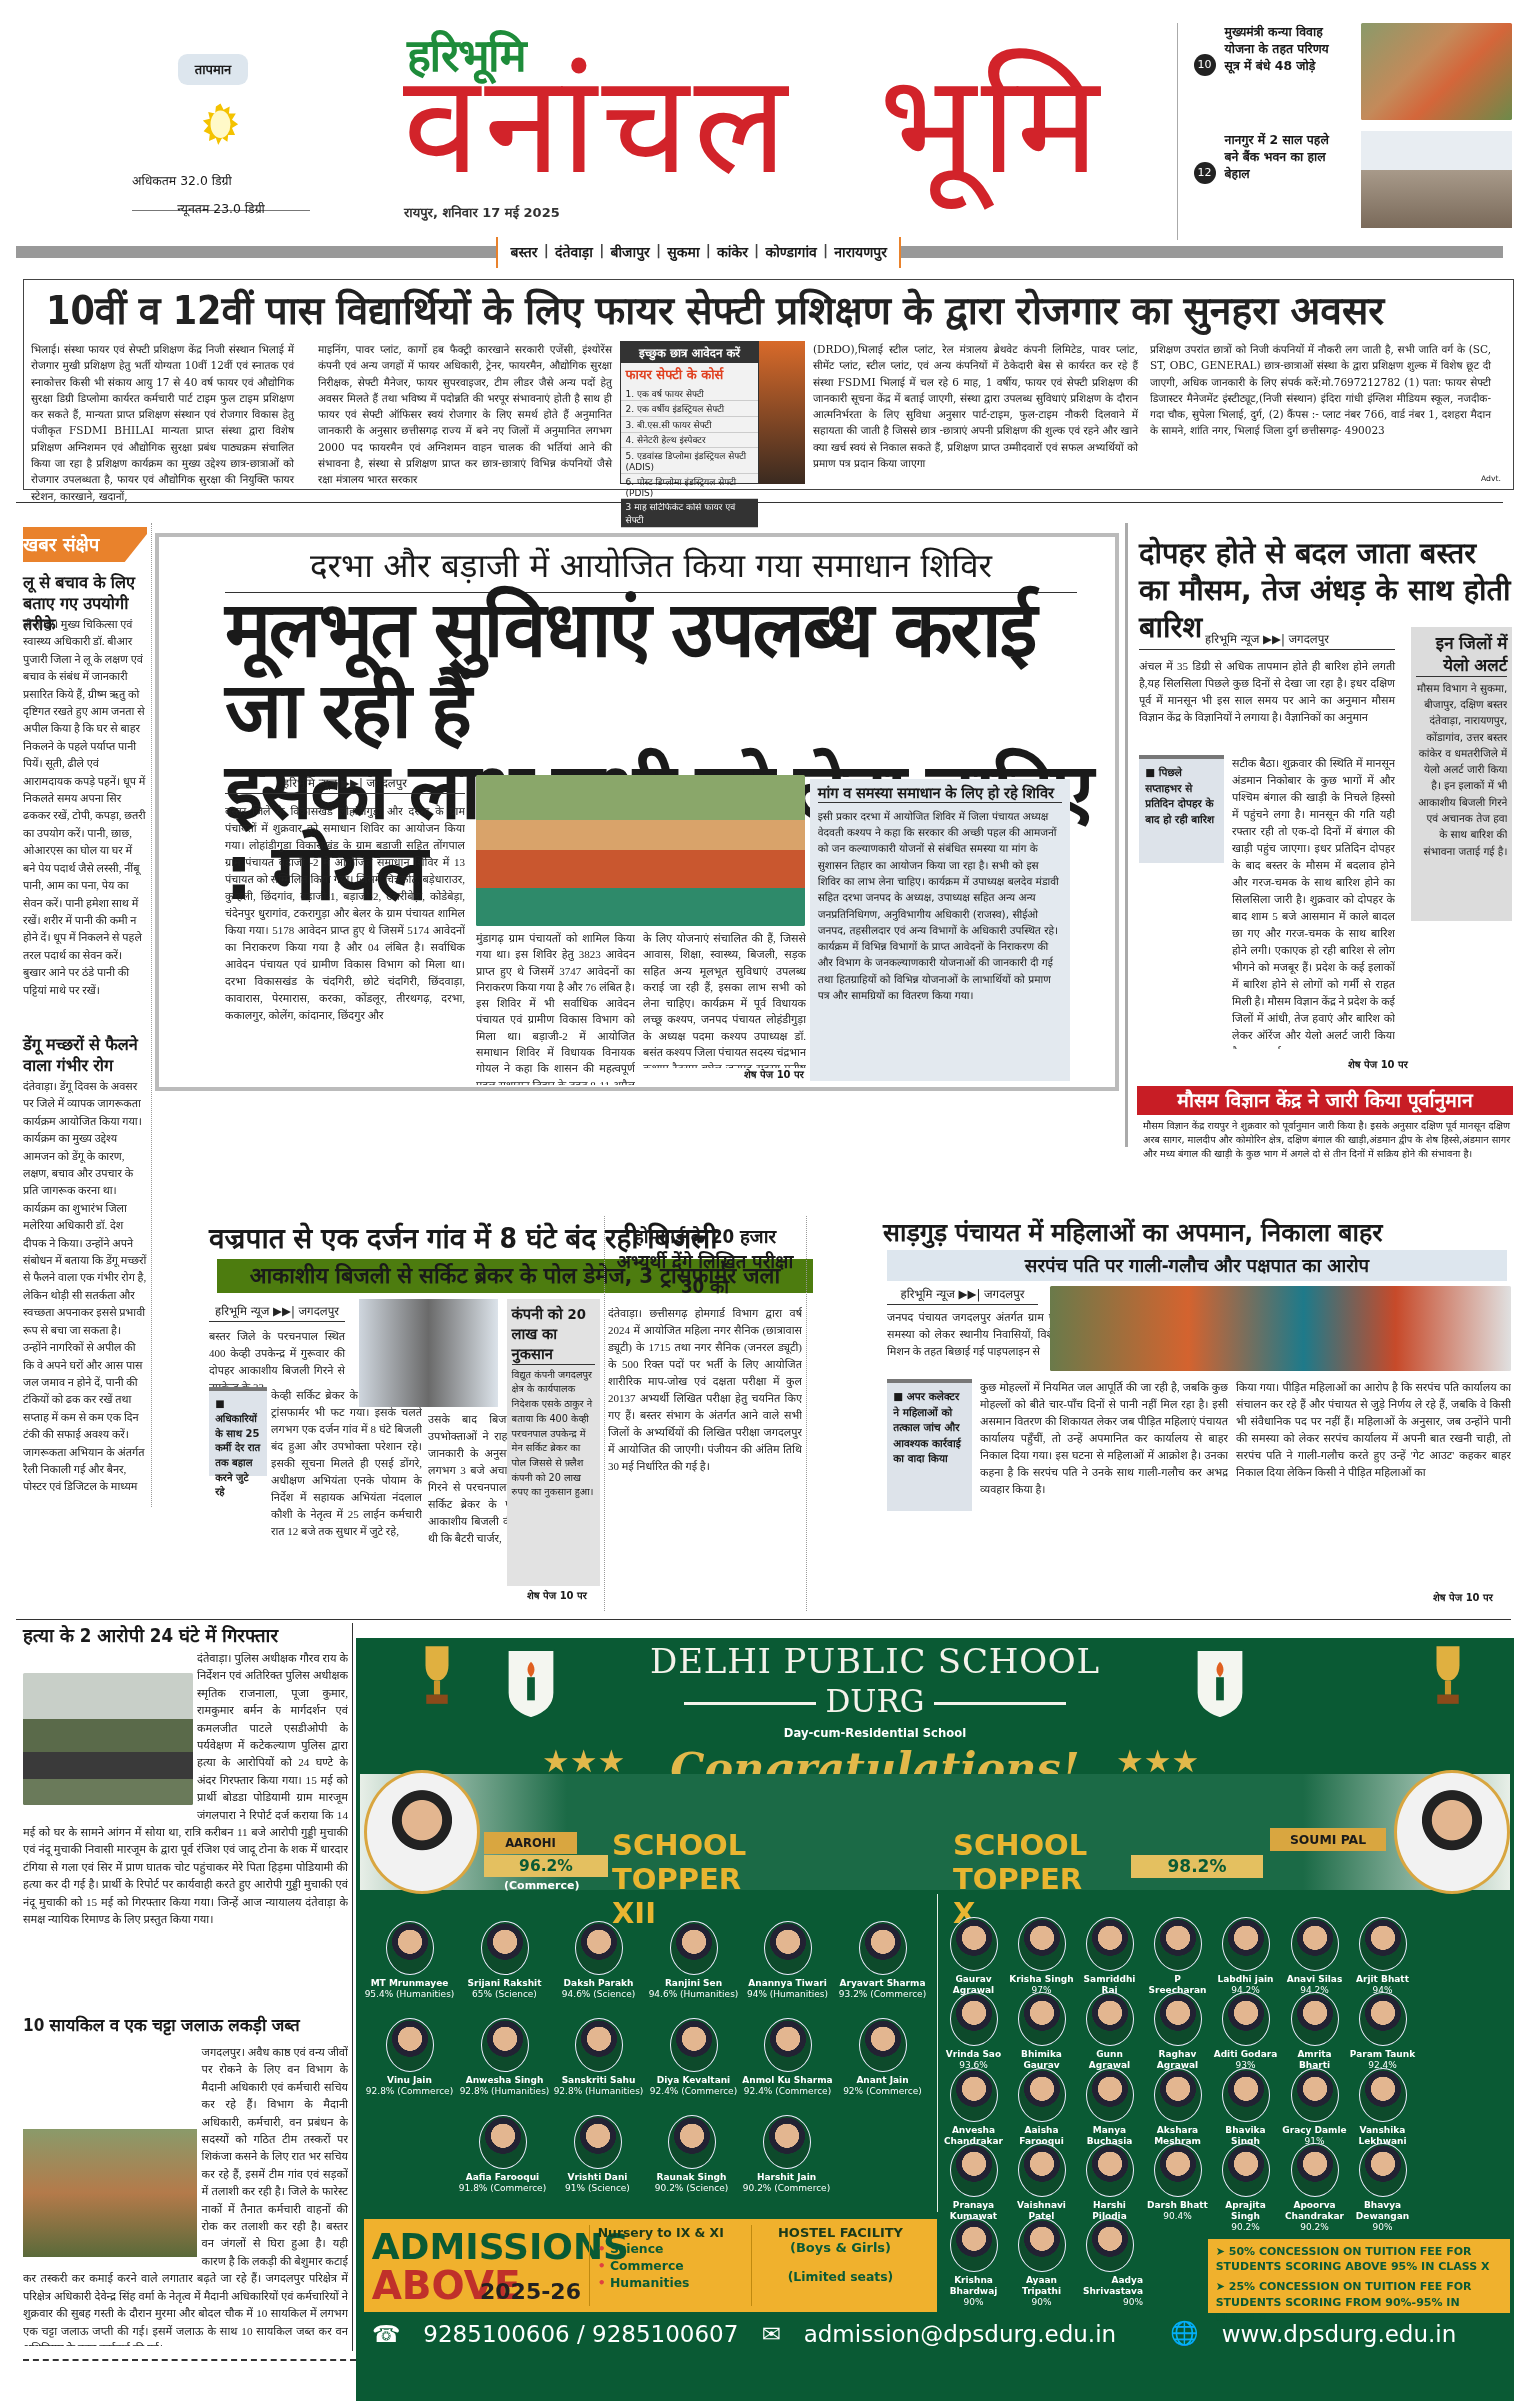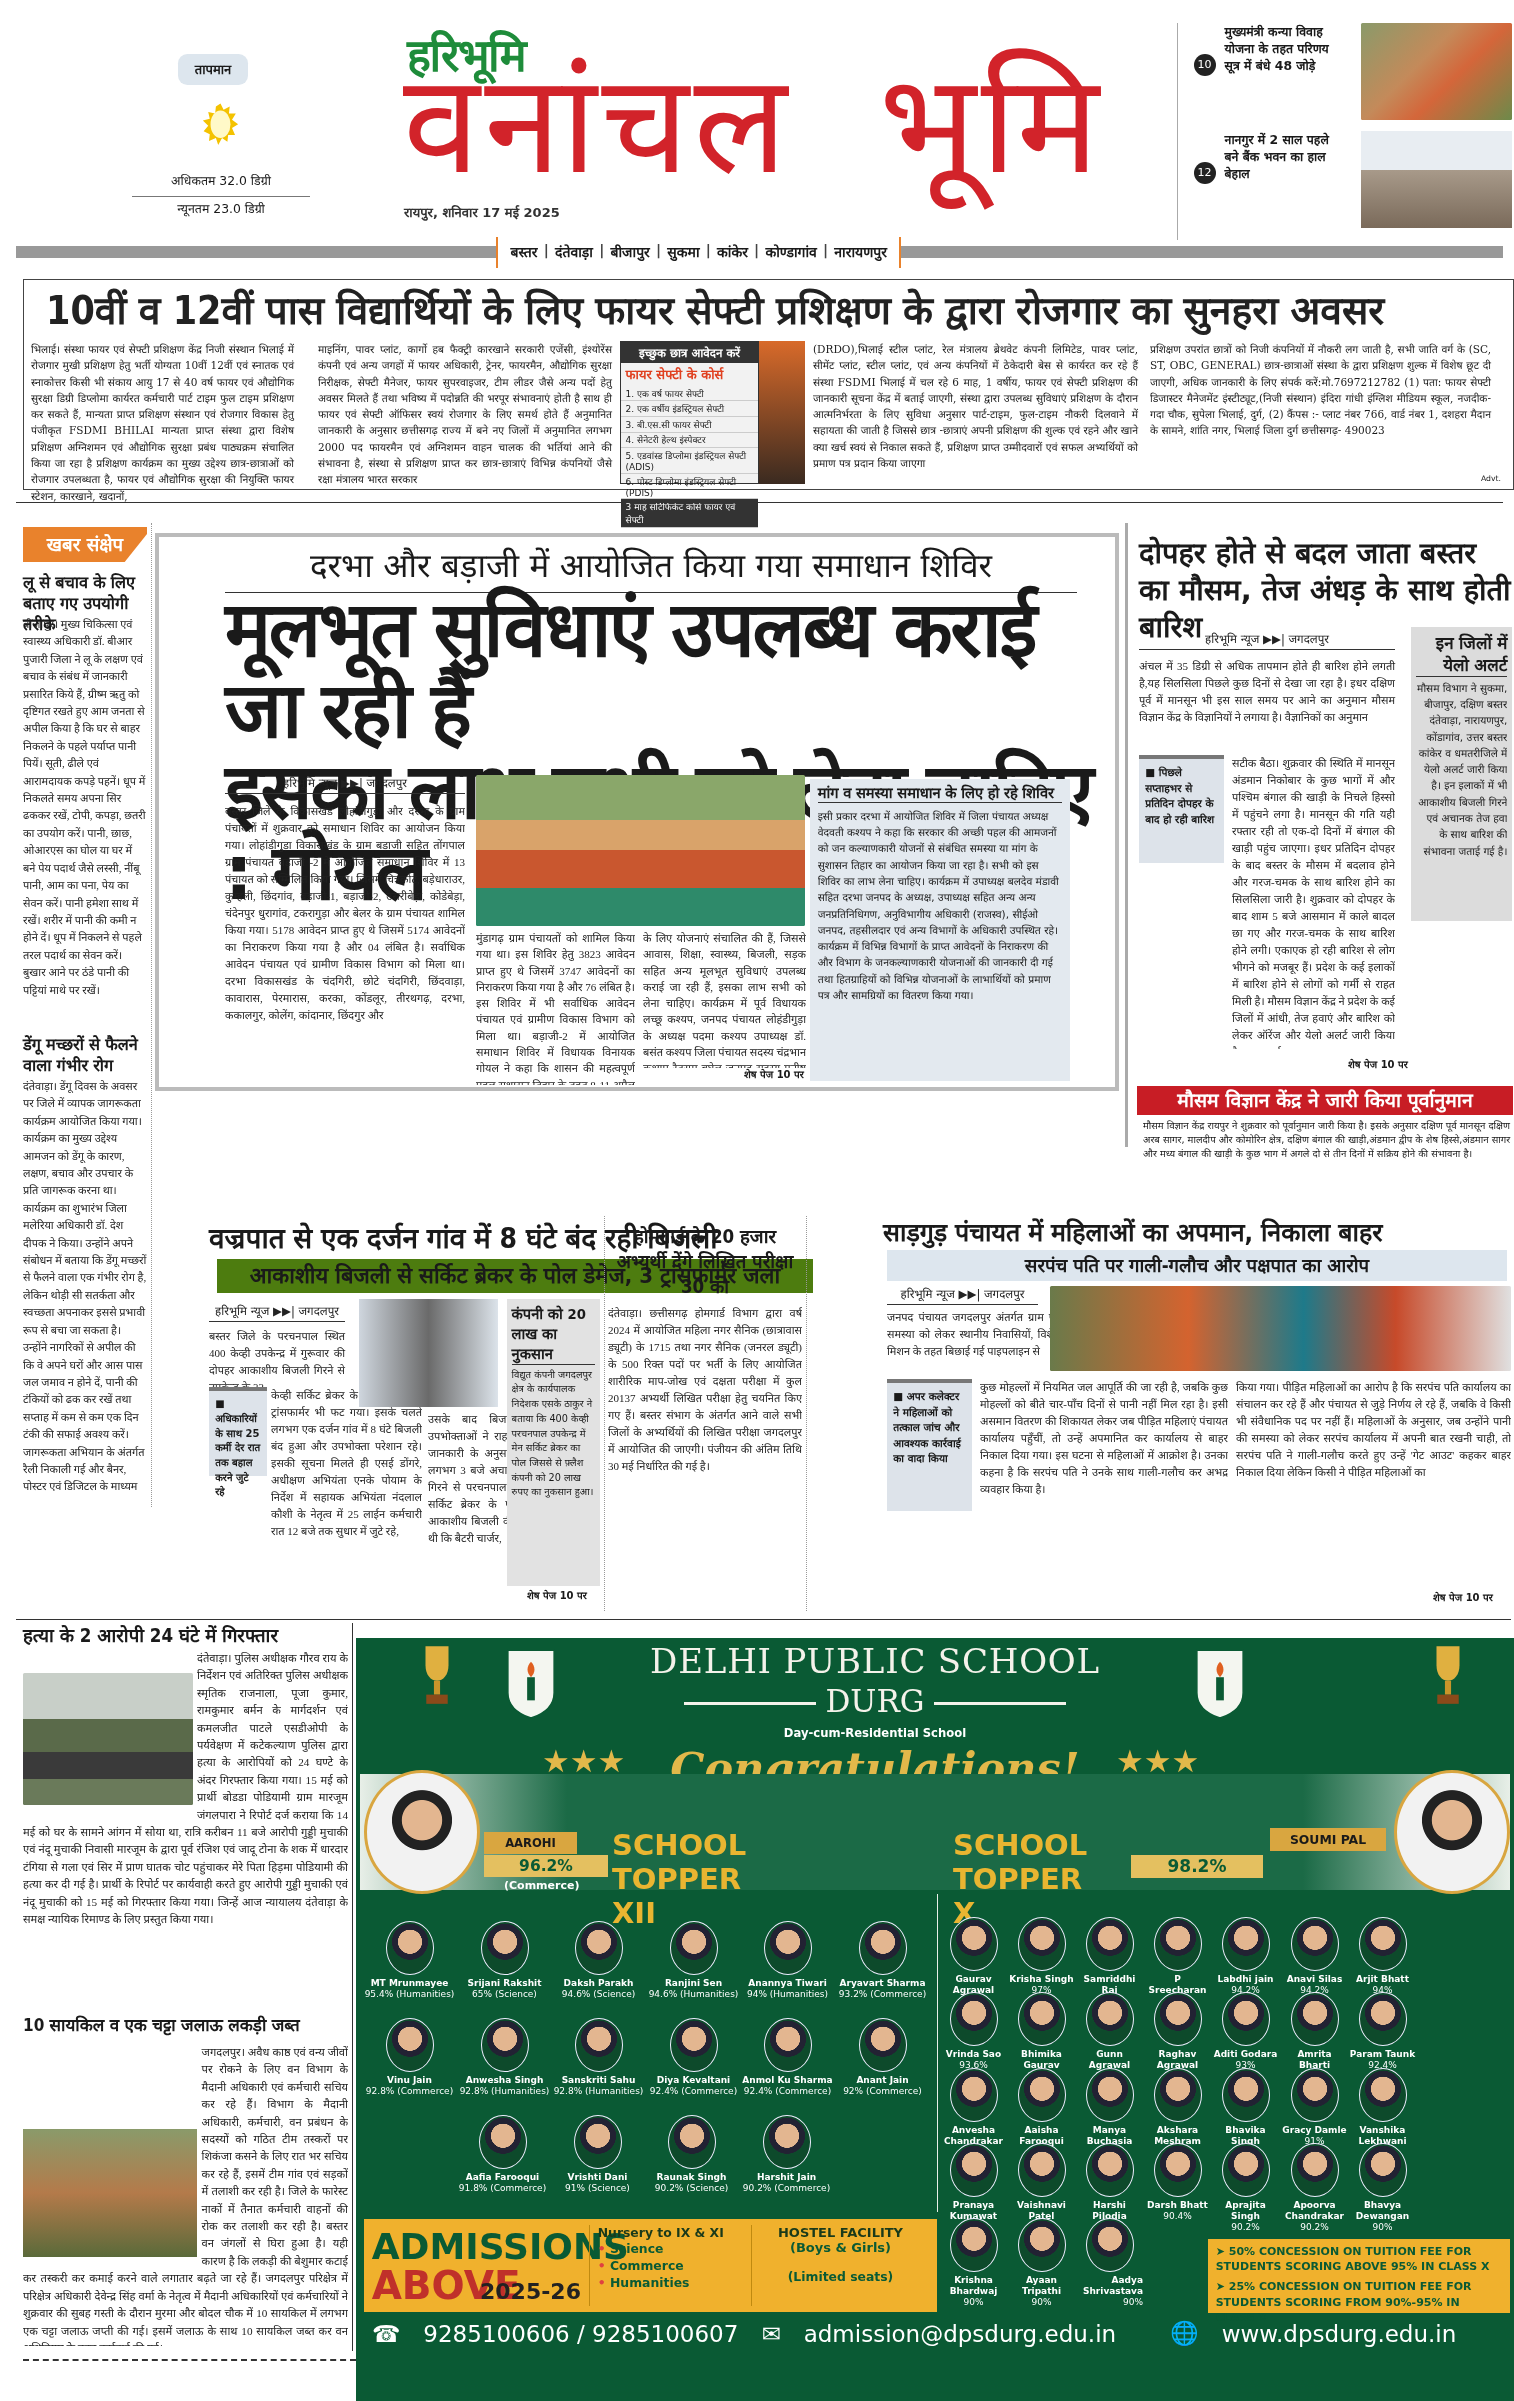--- a/index.html
+++ b/index.html
@@ -14,7 +14,7 @@
 
 #temp-box{left:178px;top:54px;width:70px;height:31px;background:#dde6ee;border-radius:9.3px;text-align:center;line-height:31px;font-size:13px;font-weight:bold}
 #sun{left:201px;top:102px;width:39px;height:46px}
-#temp-max{left:132px;top:172px;width:178px;font-size:12.4px;text-align:center;padding-bottom:7px;border-bottom:1.5px solid #777}
+#temp-max{left:132px;top:172px;width:178px;font-size:12.4px;text-align:left;padding-bottom:21px;border-bottom:1.5px solid #777}
 #temp-min{left:132px;top:200px;width:178px;font-size:12.4px;text-align:center}
 #brand-small{left:407px;top:23px;font-size:45px;font-weight:bold;color:#1e8c3a;font-family:"DejaVu Sans",sans-serif;letter-spacing:-1.5px}
 #brand-main{left:403px;top:62px;font-size:138px;line-height:147px;color:#d2232a;font-family:Liberation Mono, monospace;letter-spacing:4.6px}

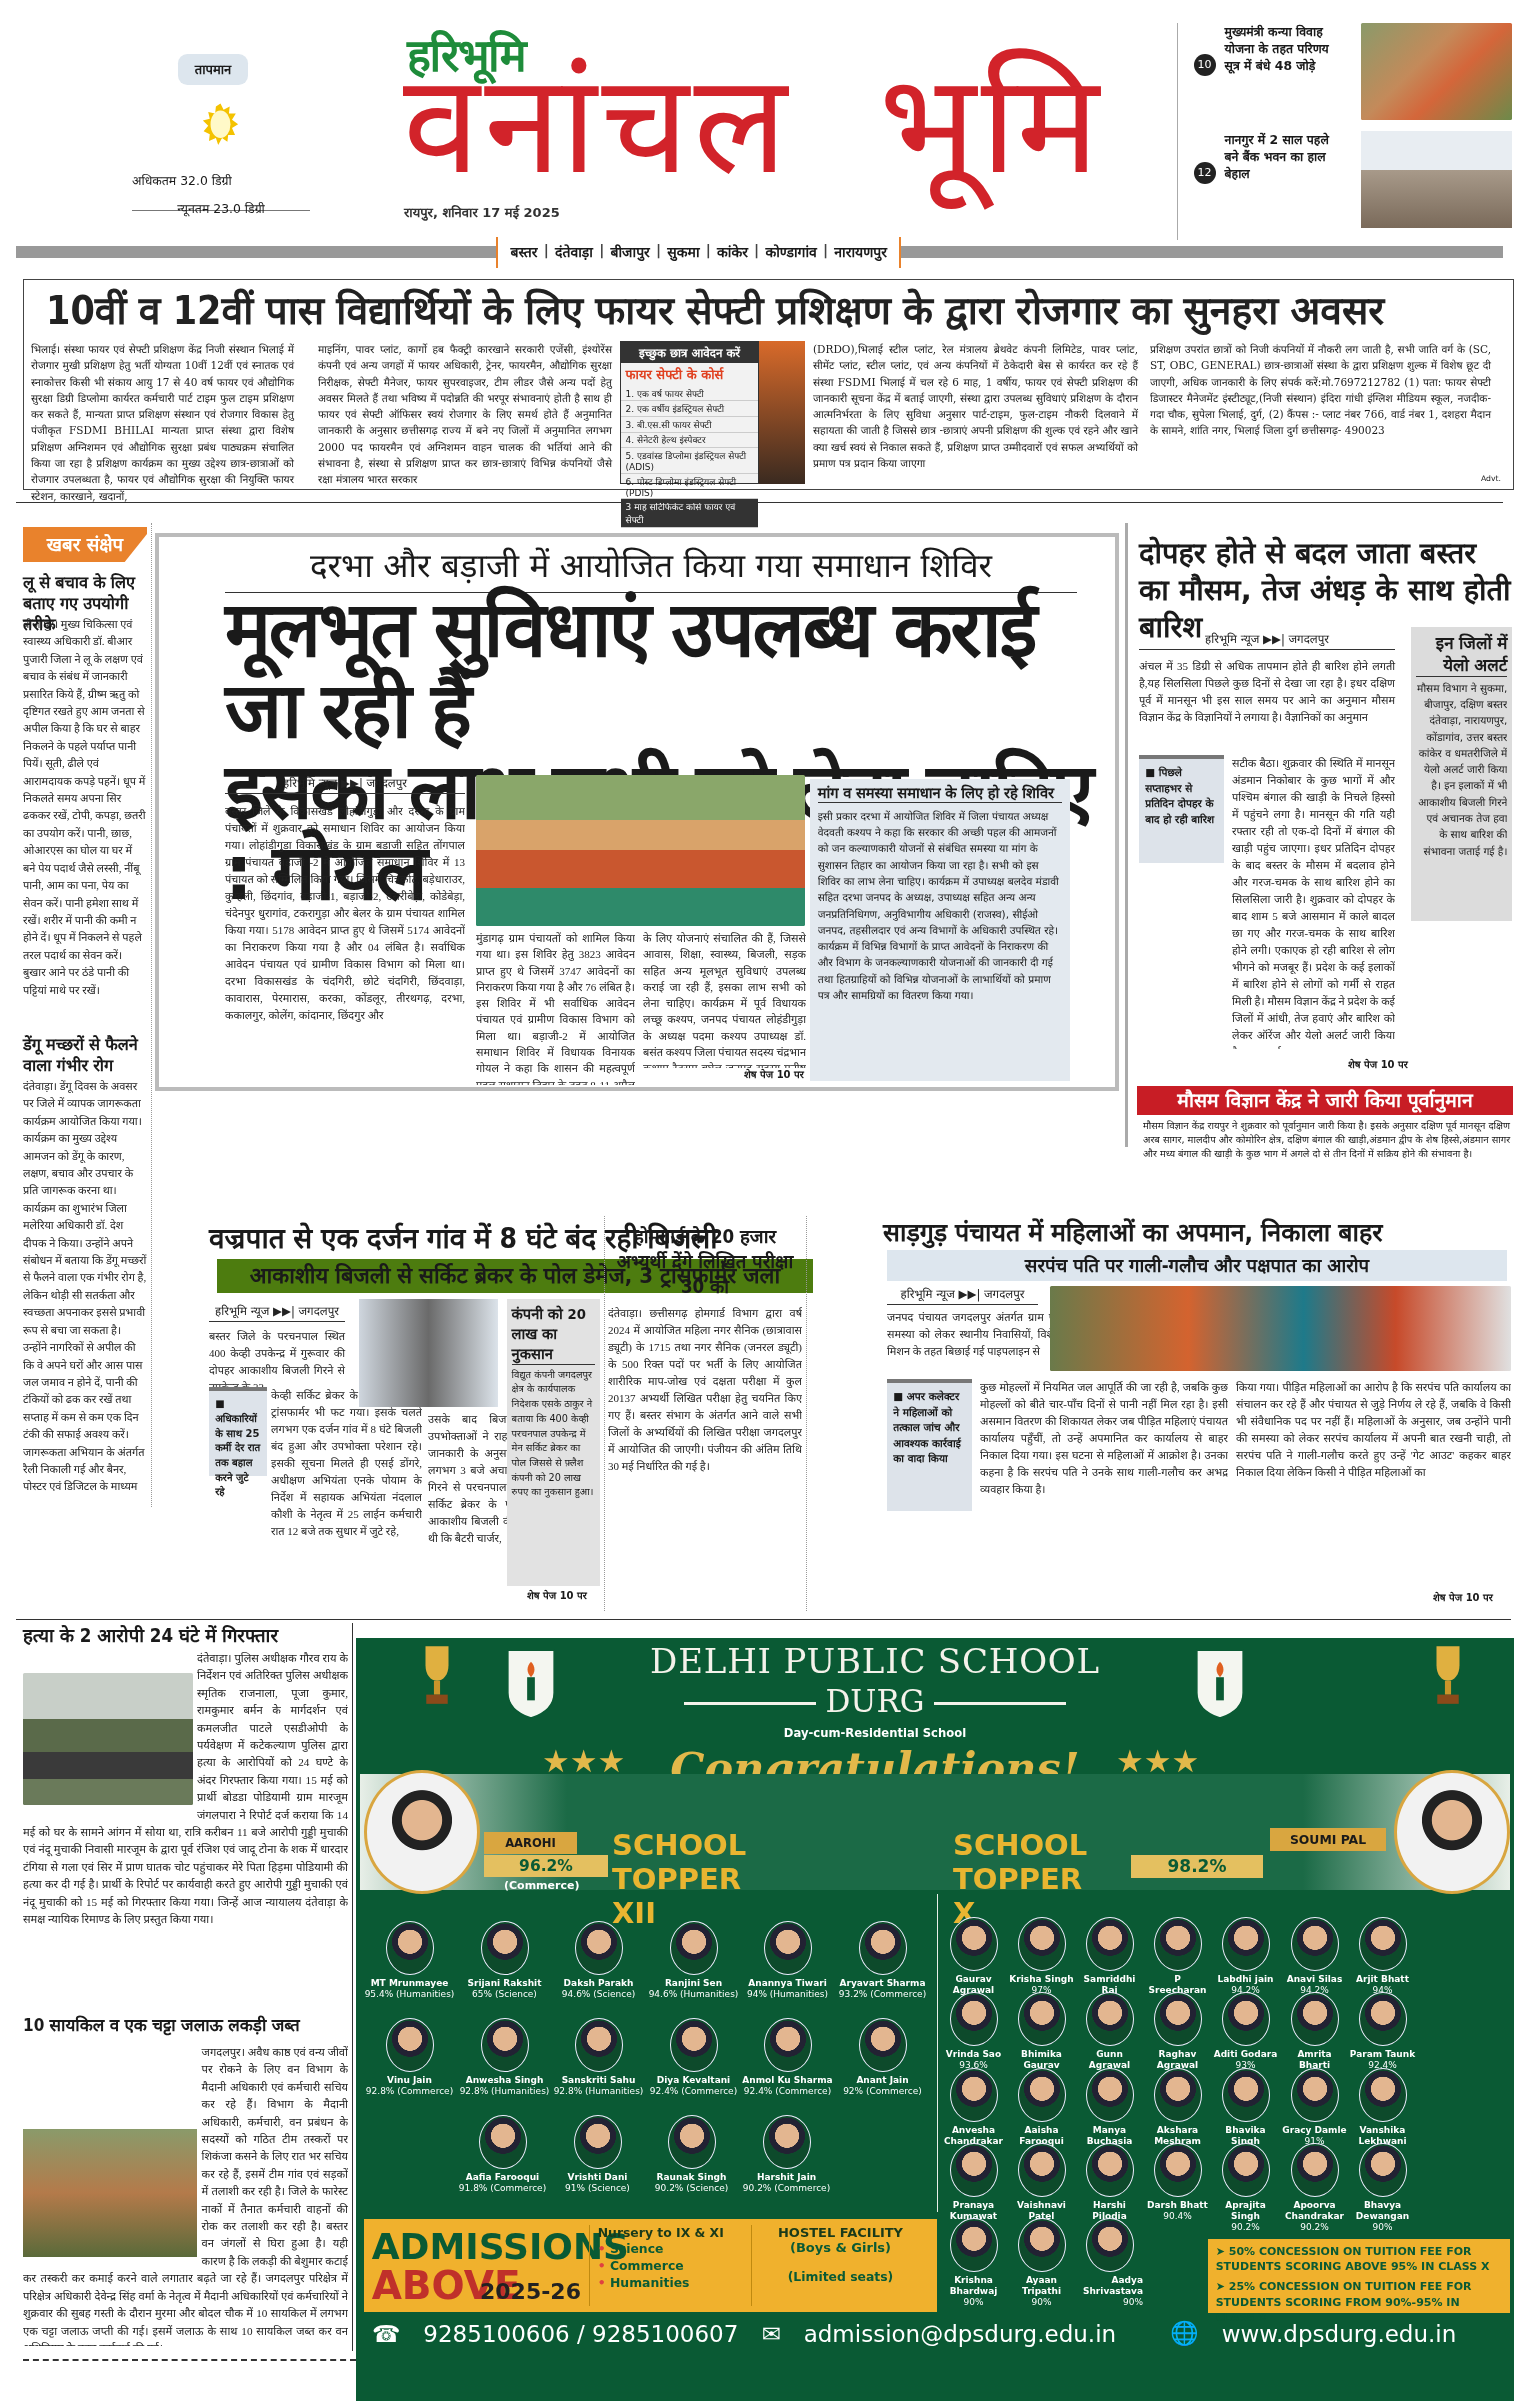--- a/index.html
+++ b/index.html
@@ -38,7 +38,7 @@
 #ad-fire-photo{left:759px;top:341px;width:46px;height:143px;background:linear-gradient(180deg,#d86a2a,#3a2a20)}
 #advt{left:1481px;top:474px;font-size:7.7px}
 
-#brief-head{left:23px;top:527px;width:124px;height:35px;background:#e9822c;color:#fff;font-size:18.6px;font-weight:bold;text-align:center;line-height:35px;clip-path:polygon(0 0,100% 0,100% 20%,82% 100%,0 100%)}
+#brief-head{left:23px;top:527px;width:124px;height:35px;background:#e9822c;color:#fff;font-size:18.6px;font-weight:bold;text-align:left;line-height:35px;clip-path:polygon(0 0,100% 0,100% 20%,82% 100%,0 100%)}
 
 #main-frame{left:155px;top:533px;width:964px;height:558px;border:4.6px solid #bbb}
 #main-kicker{left:225px;top:542px;width:852px;font-size:33px;text-align:center;border-bottom:1.5px solid #333;padding-bottom:4.6px}

